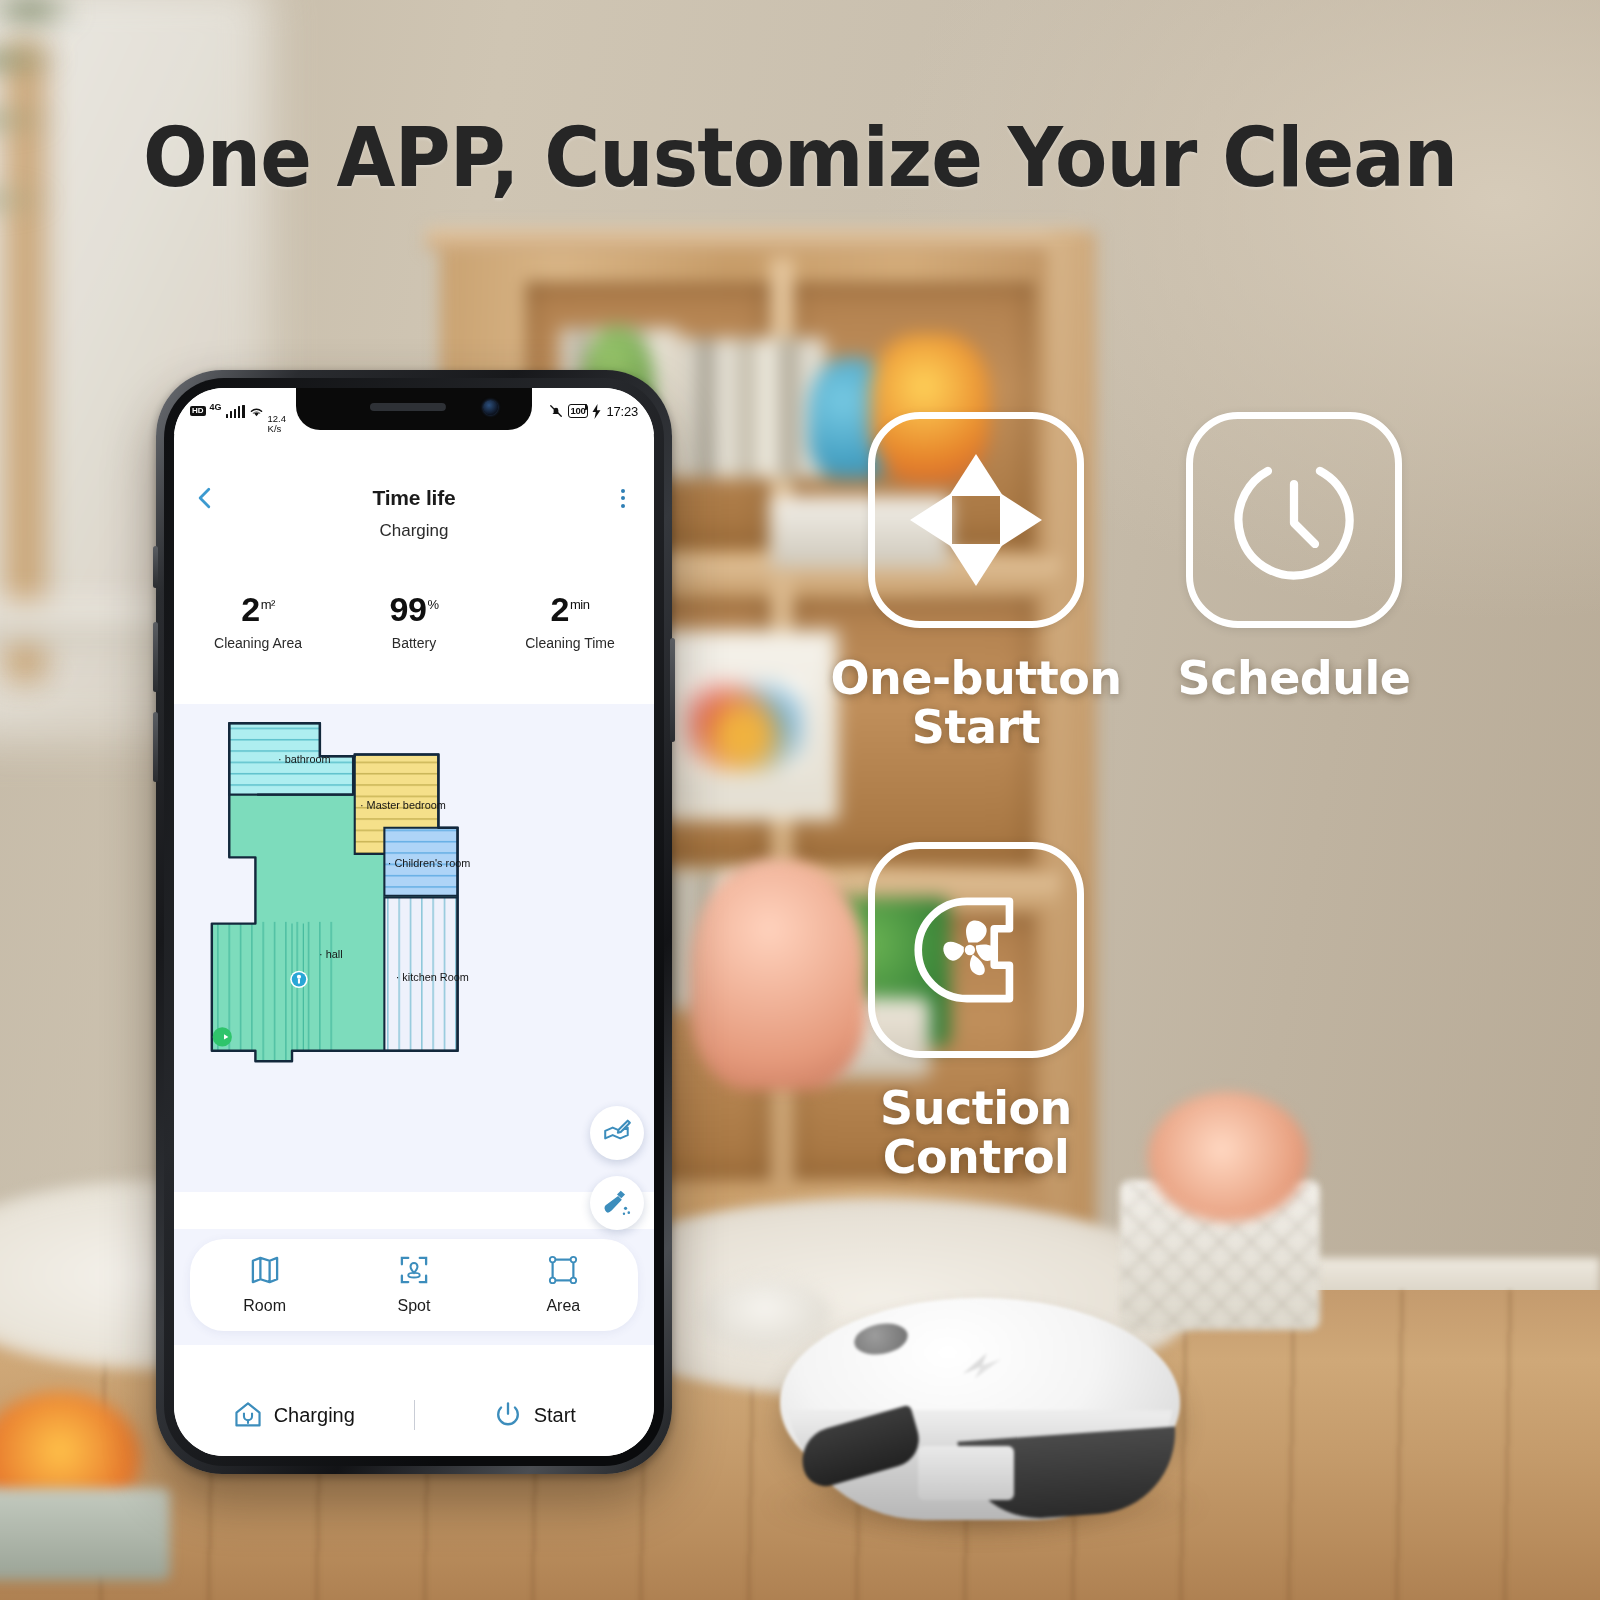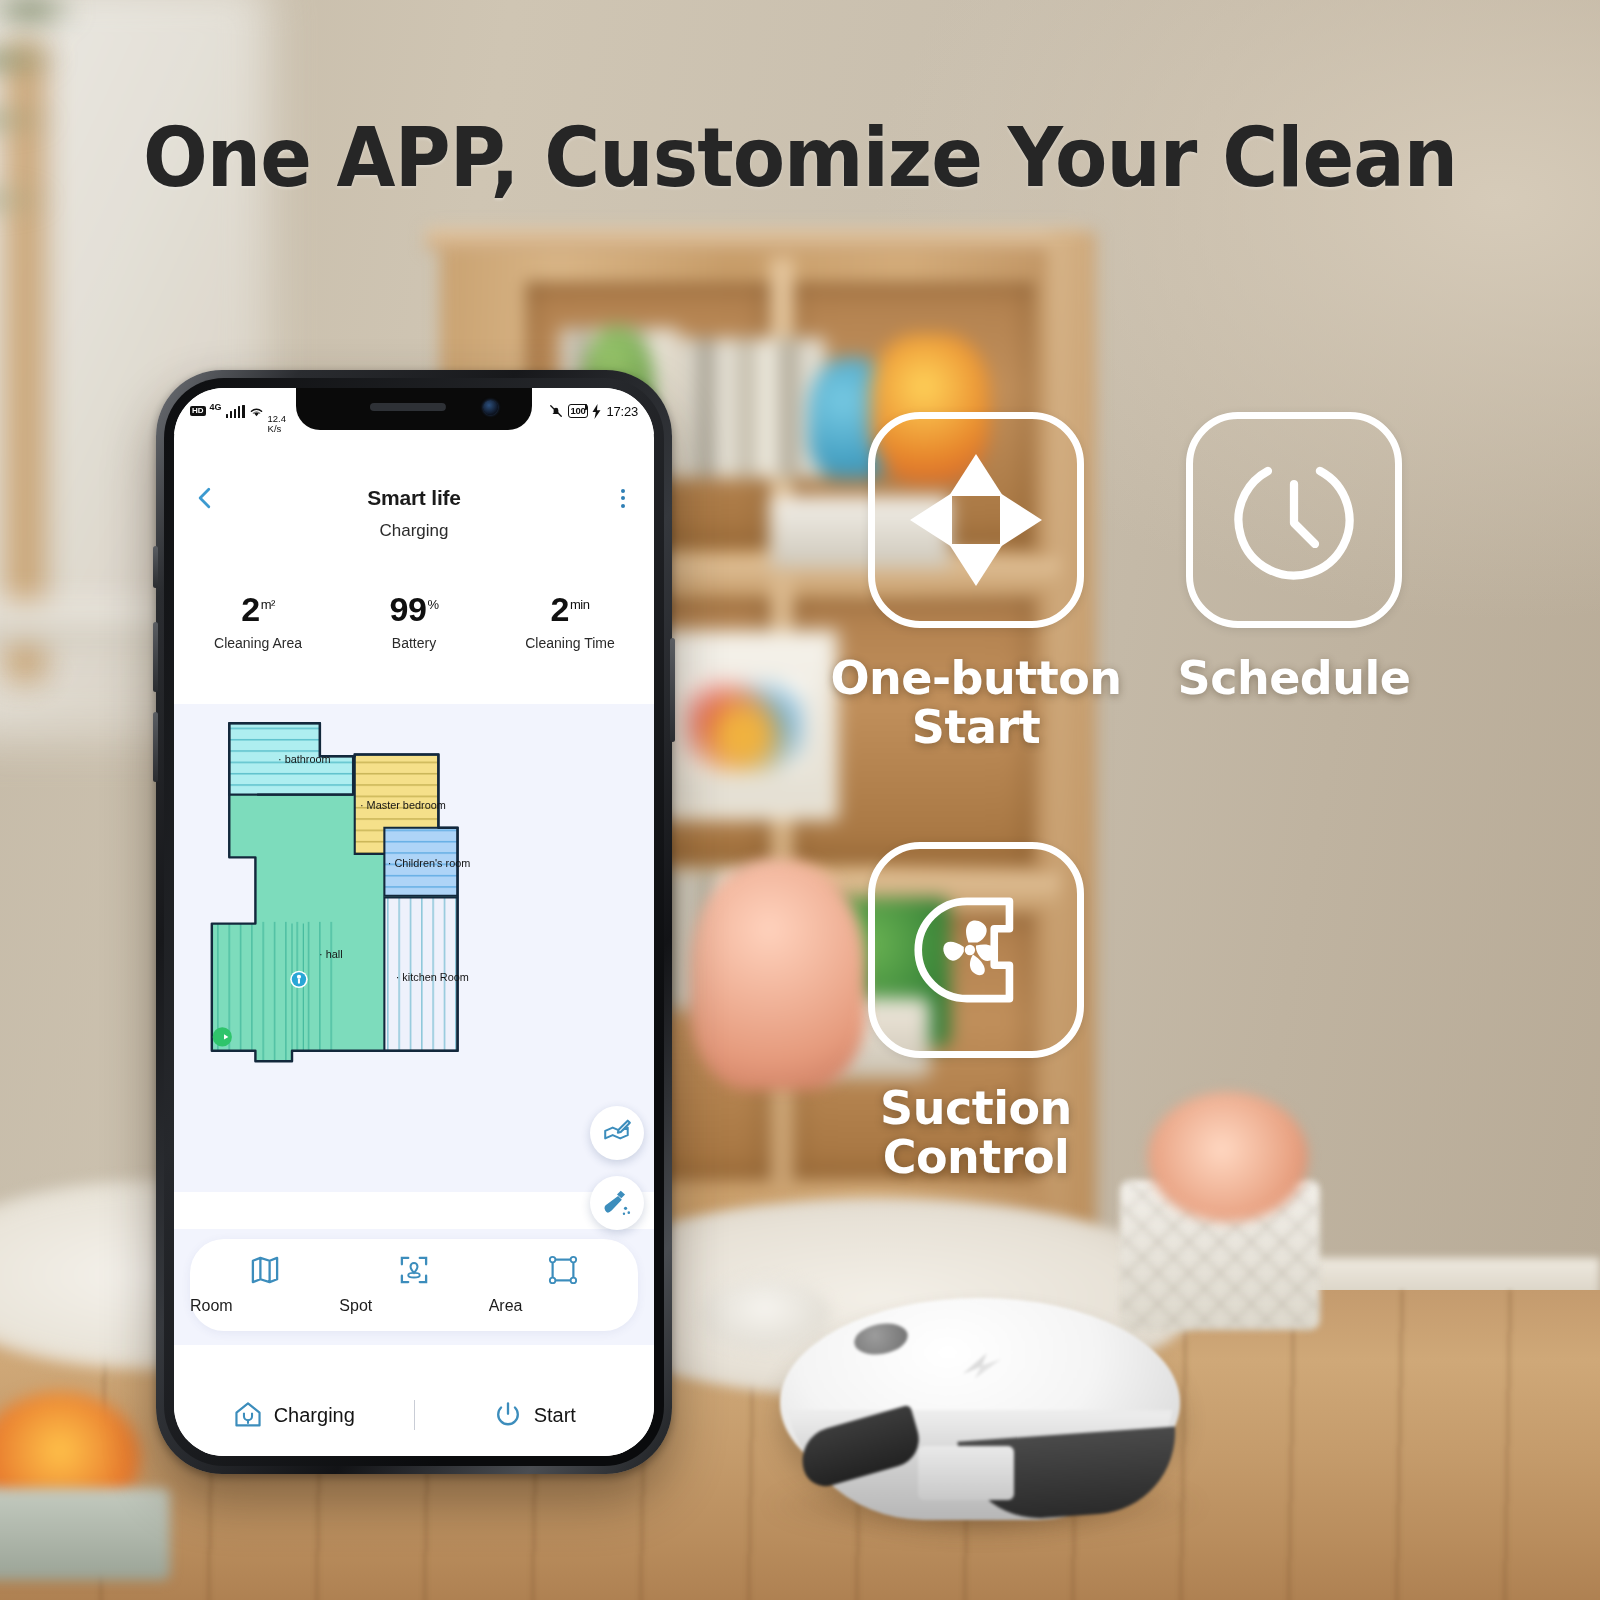--- a/index.html
+++ b/index.html
@@ -564,7 +564,7 @@
             <svg class="back-chev" viewBox="0 0 24 24">
               <path d="M15.5 4 L7.5 12 L15.5 20" fill="none" stroke="#3c9ad0" stroke-width="2.6" stroke-linecap="round" stroke-linejoin="round"></path>
             </svg>
-            <div class="app-title">Smart life</div>
+            <div class="app-title">Time life</div>
             <div class="kebab">
                 <span></span>
                 <span></span>

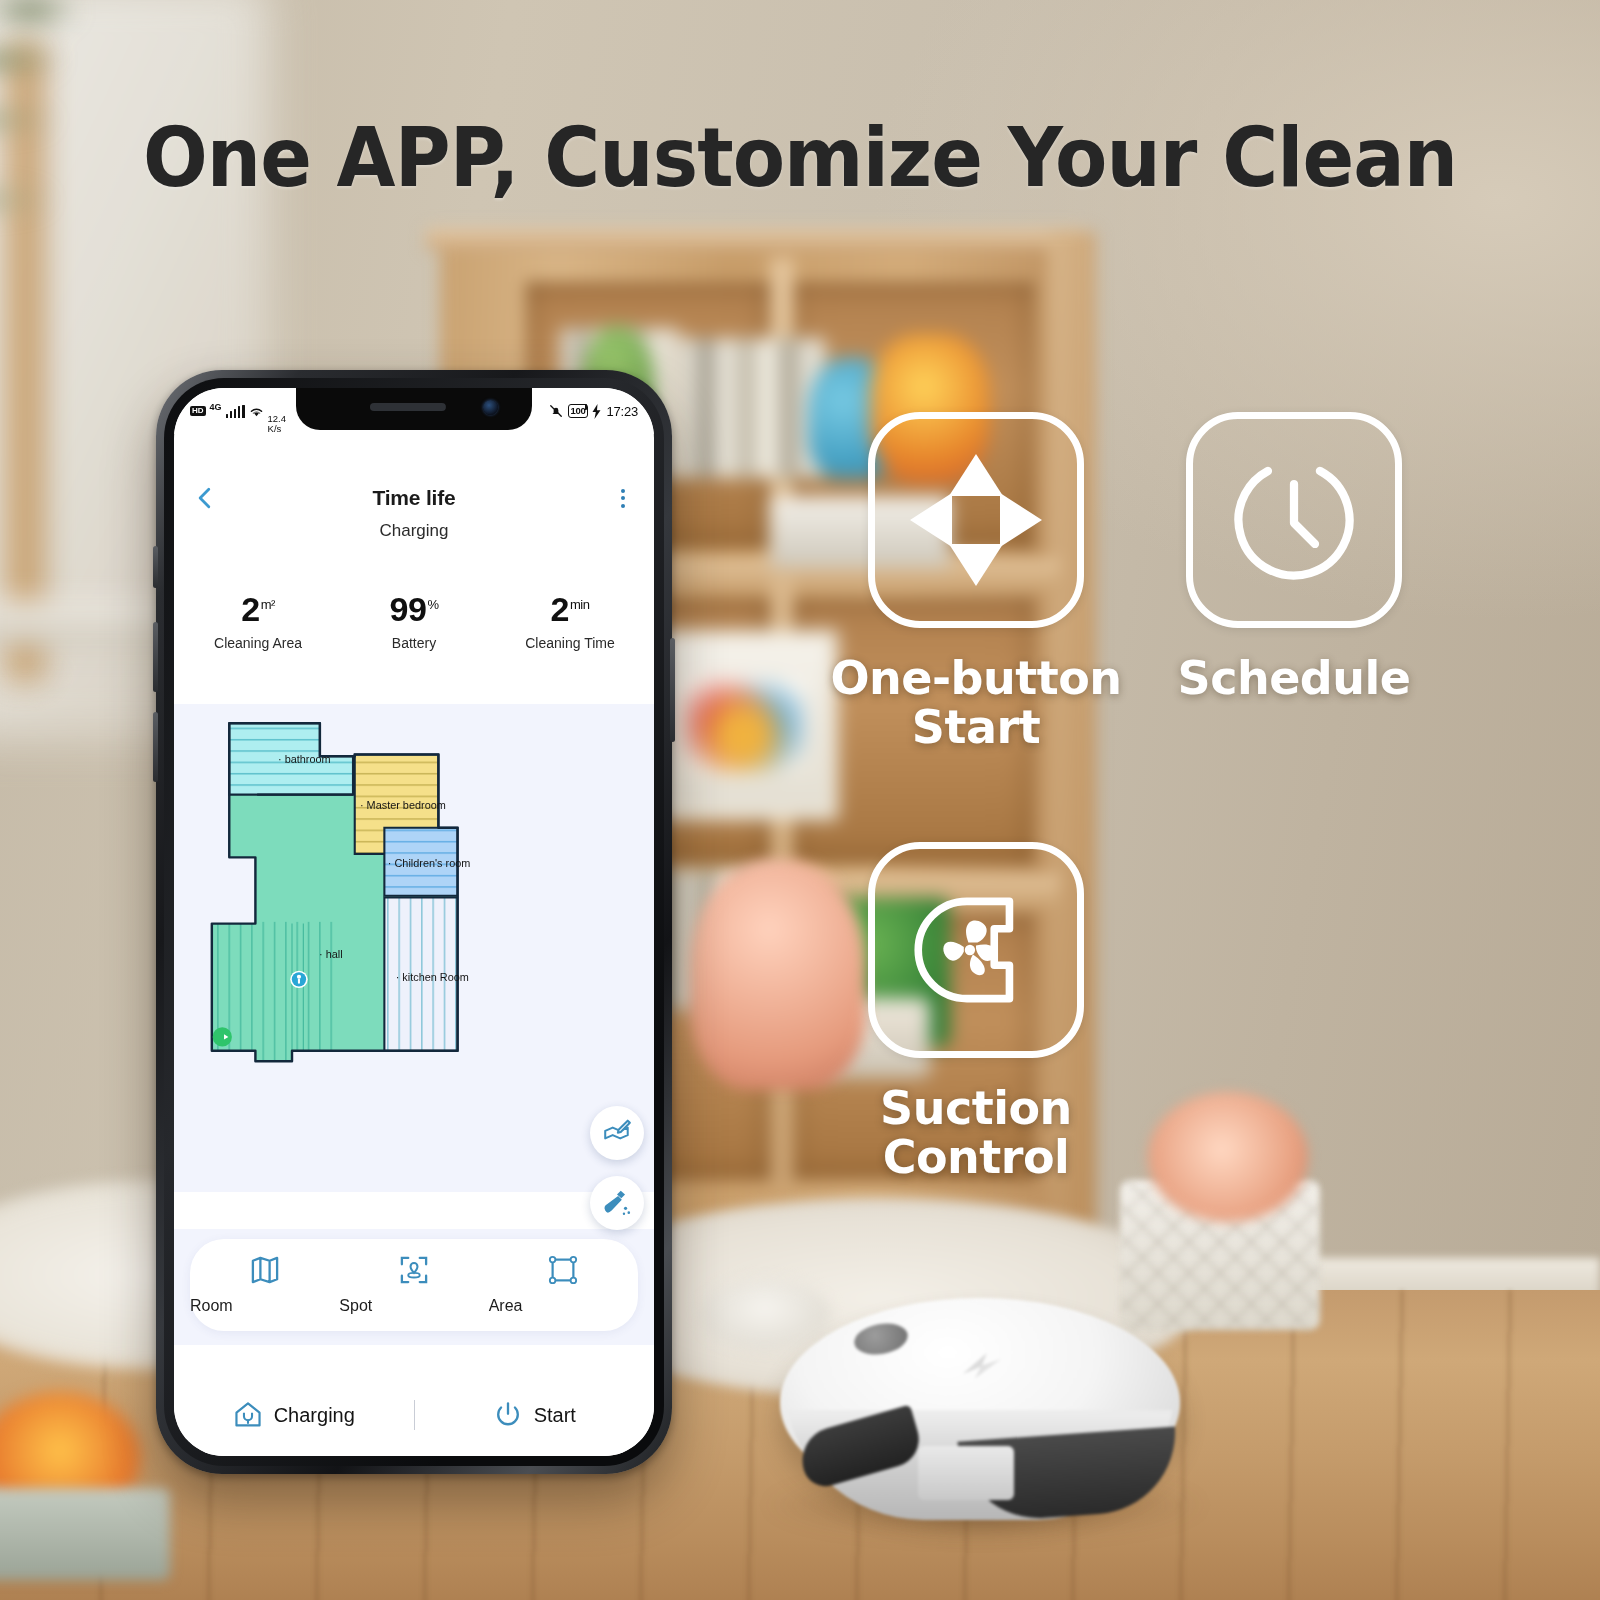--- a/index.html
+++ b/index.html
@@ -389,7 +389,7 @@
     box-shadow: 0 2px 10px rgba(60,80,140,.08);
     display: flex; padding: 14px 0 16px;
   }
-  .mode { flex: 1; text-align: left; }
+  .mode { flex: 1; text-align: center; }
   .mode-ico { height: 34px; display: flex; align-items: center; justify-content: center; }
   .mode-lbl { font-size: 16px; color: #1c1c1c; margin-top: 10px; }
 

